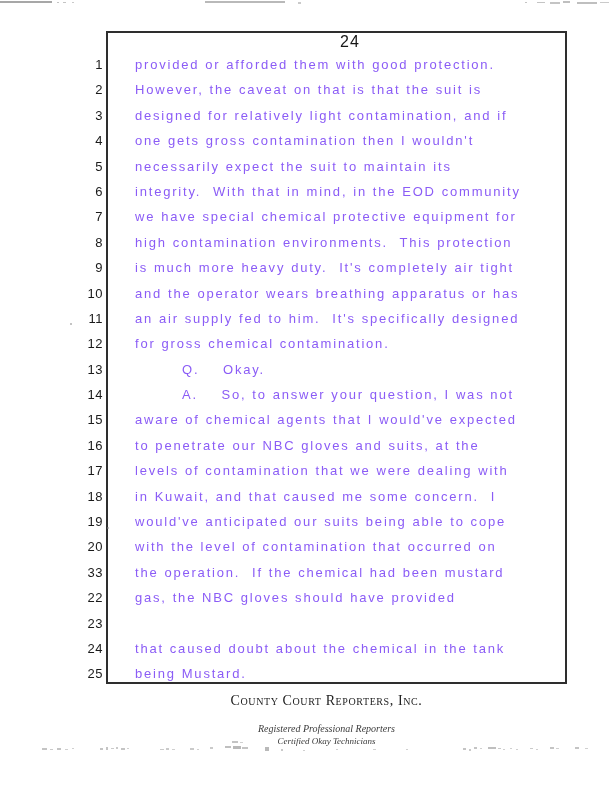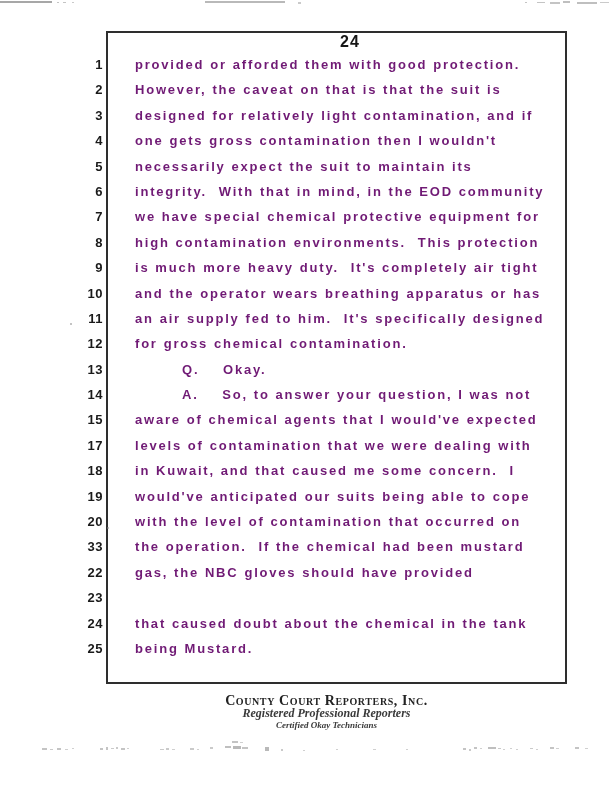--- a/index.html
+++ b/index.html
@@ -6,7 +6,7 @@
   .canvas {
     position:relative; width:613px; height:794px;
     background:#ffffff; overflow:hidden;
-    font-family:"Liberation Sans", sans-serif; color:#1e1e1e;font-weight:bold;
+    font-family:"Liberation Sans", sans-serif; color:#1e1e1e;
   }
   
   .sheet-box {

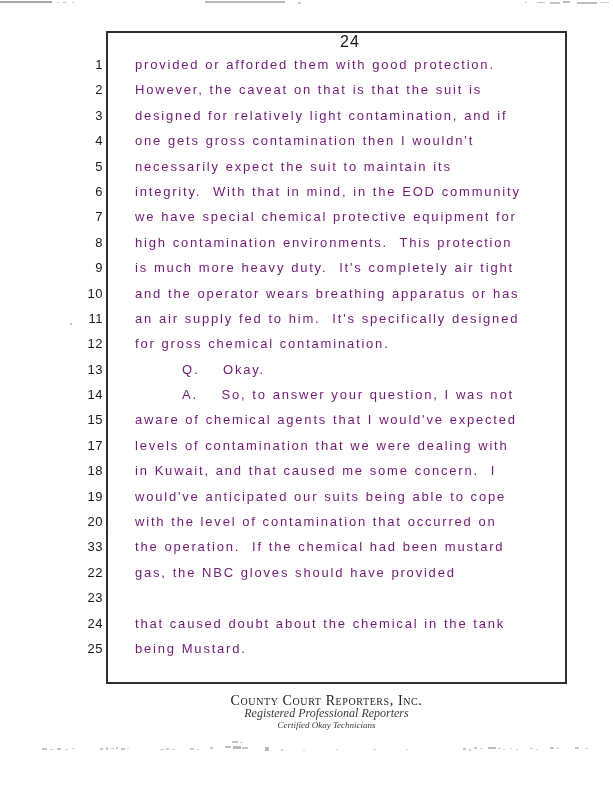--- a/index.html
+++ b/index.html
@@ -29,7 +29,7 @@
   }
   .ltext {
     margin-left:32px; white-space:pre;
-    font-size:13px; letter-spacing:1.8px; word-spacing:0.5px; color:#701a75;
+    font-size:13px; letter-spacing:1.8px; word-spacing:0.5px; color:#8b5cf6;
   }
   .ltext.indent { padding-left:47px; }
   

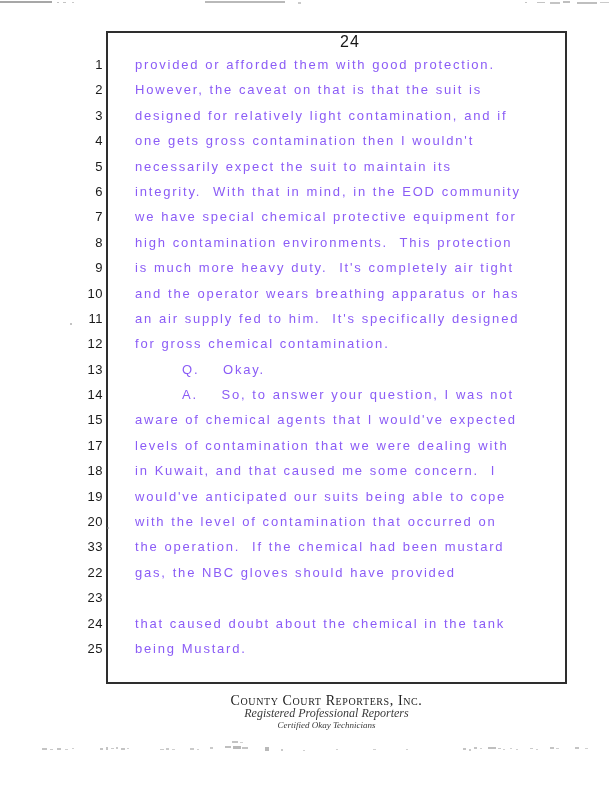--- a/index.html
+++ b/index.html
@@ -134,6 +134,10 @@
       <div class="trow">
         <span class="lnum">15</span>
         <span class="ltext">aware of chemical agents that I would've expected</span>
+      </div>
+      <div class="trow">
+        <span class="lnum">16</span>
+        <span class="ltext">to penetrate our NBC gloves and suits, at the</span>
       </div>
       <div class="trow">
         <span class="lnum">17</span>

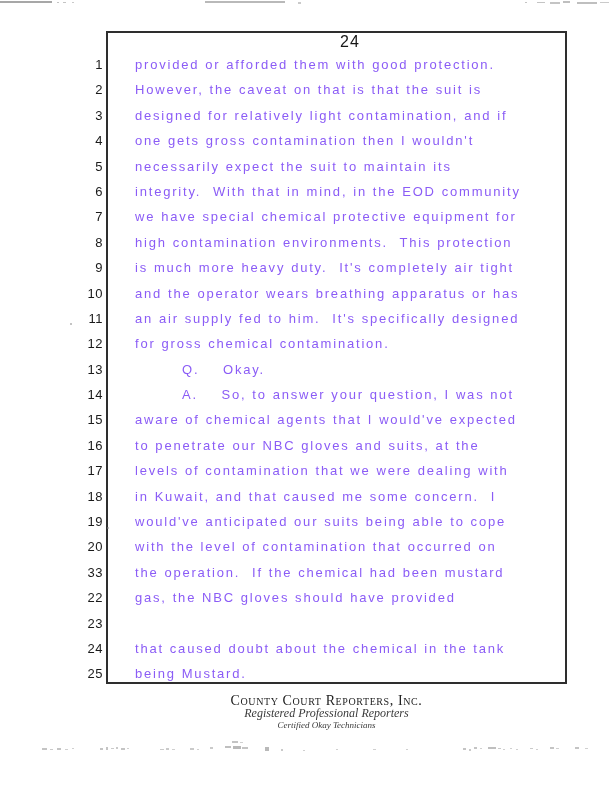--- a/index.html
+++ b/index.html
@@ -46,7 +46,7 @@
     font-family:"Liberation Serif", serif; font-style:italic;
     color:#3a3a3a;
   }
-  .footer-sub1 { font-size:12px; margin-top:1px; line-height:10px; }
+  .footer-sub1 { font-size:10px; margin-top:17px; line-height:10px; }
   .footer-sub2 { font-size:9px; margin-top:2px; line-height:10px; }
   .artifact { position:absolute; pointer-events:none; }
 </style>

